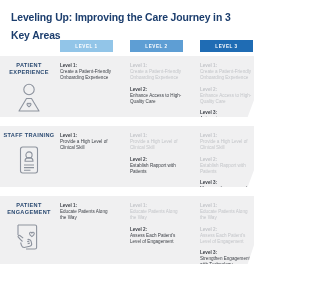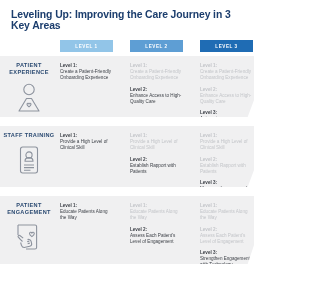--- a/index.html
+++ b/index.html
@@ -23,7 +23,7 @@
     width: 220px;
     font-size: 10.4px;
     font-weight: bold;
-    line-height: 11px;
+    line-height: 18px;
     color: #1b3d6d;
     letter-spacing: -0.1px;
   }

